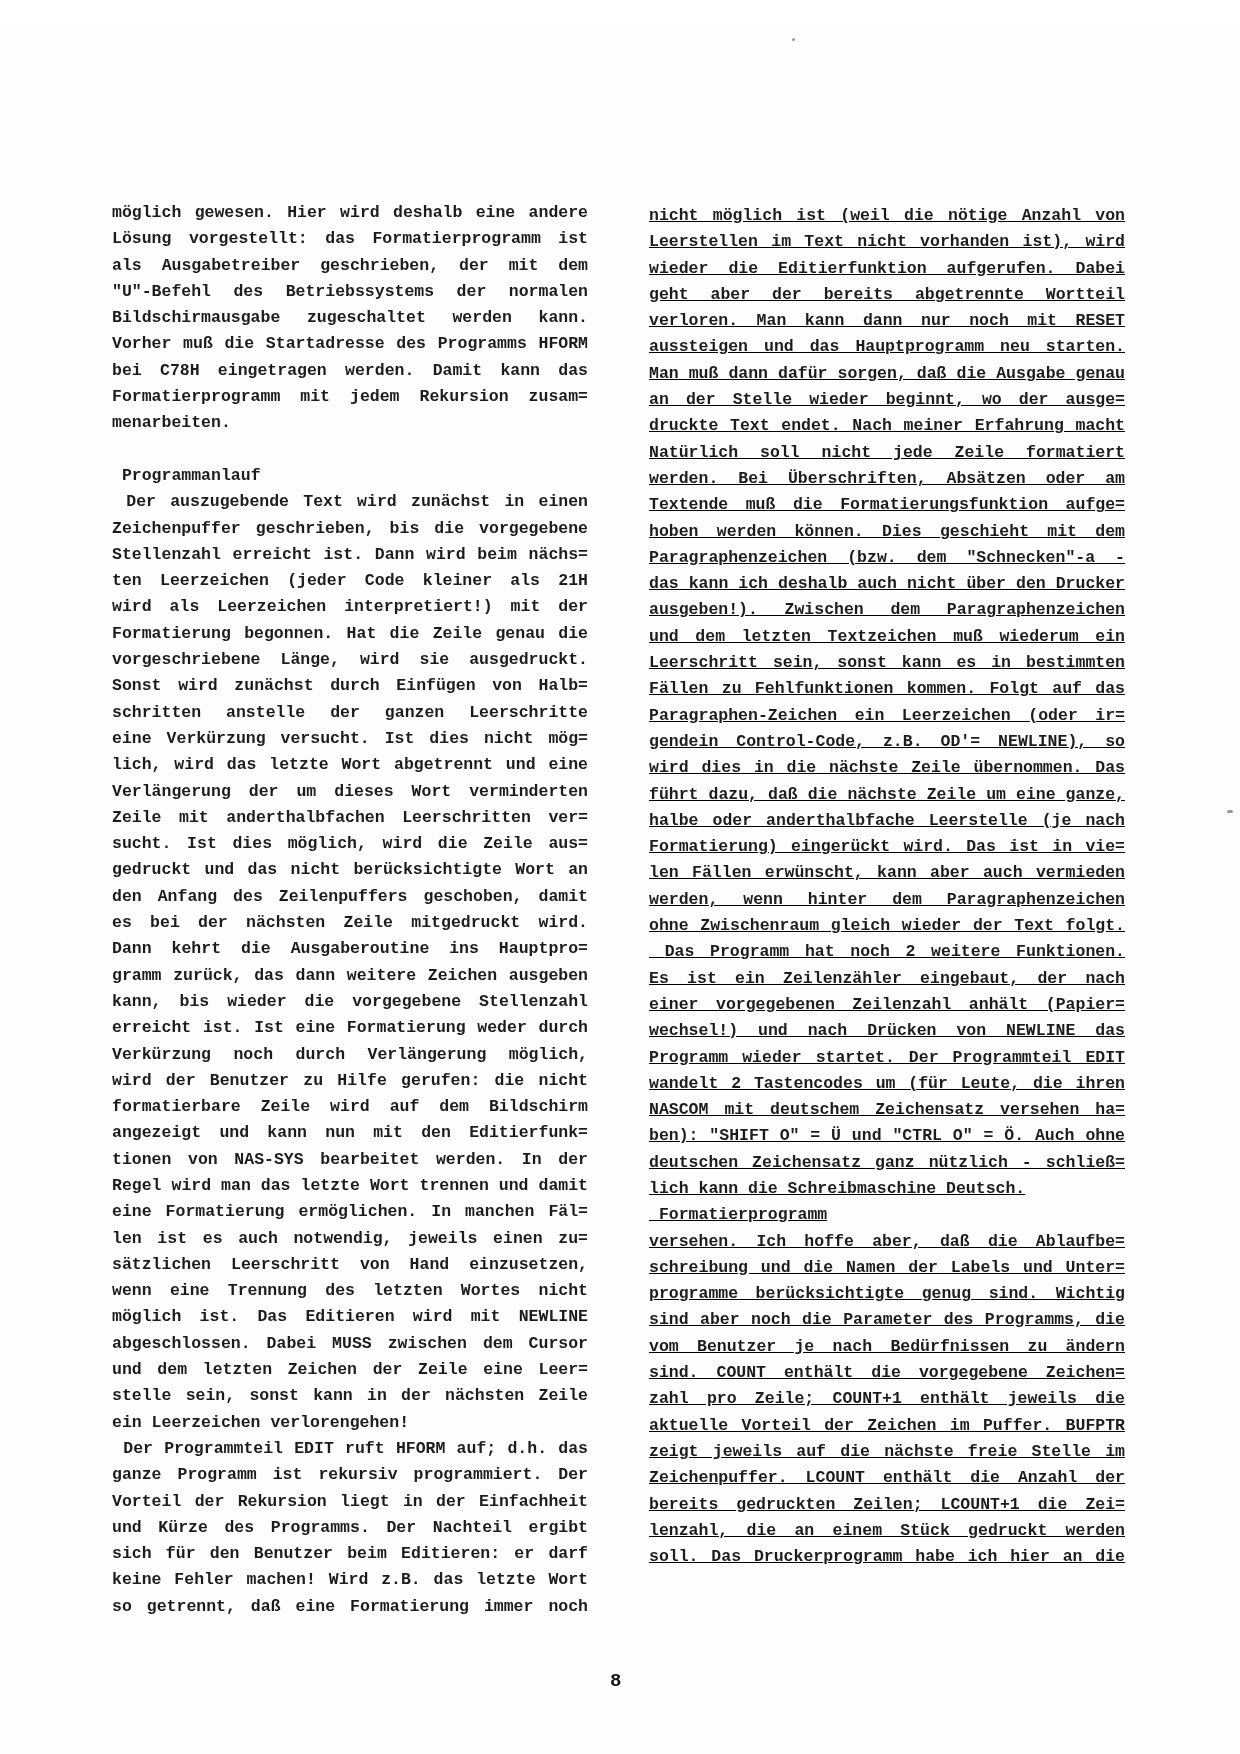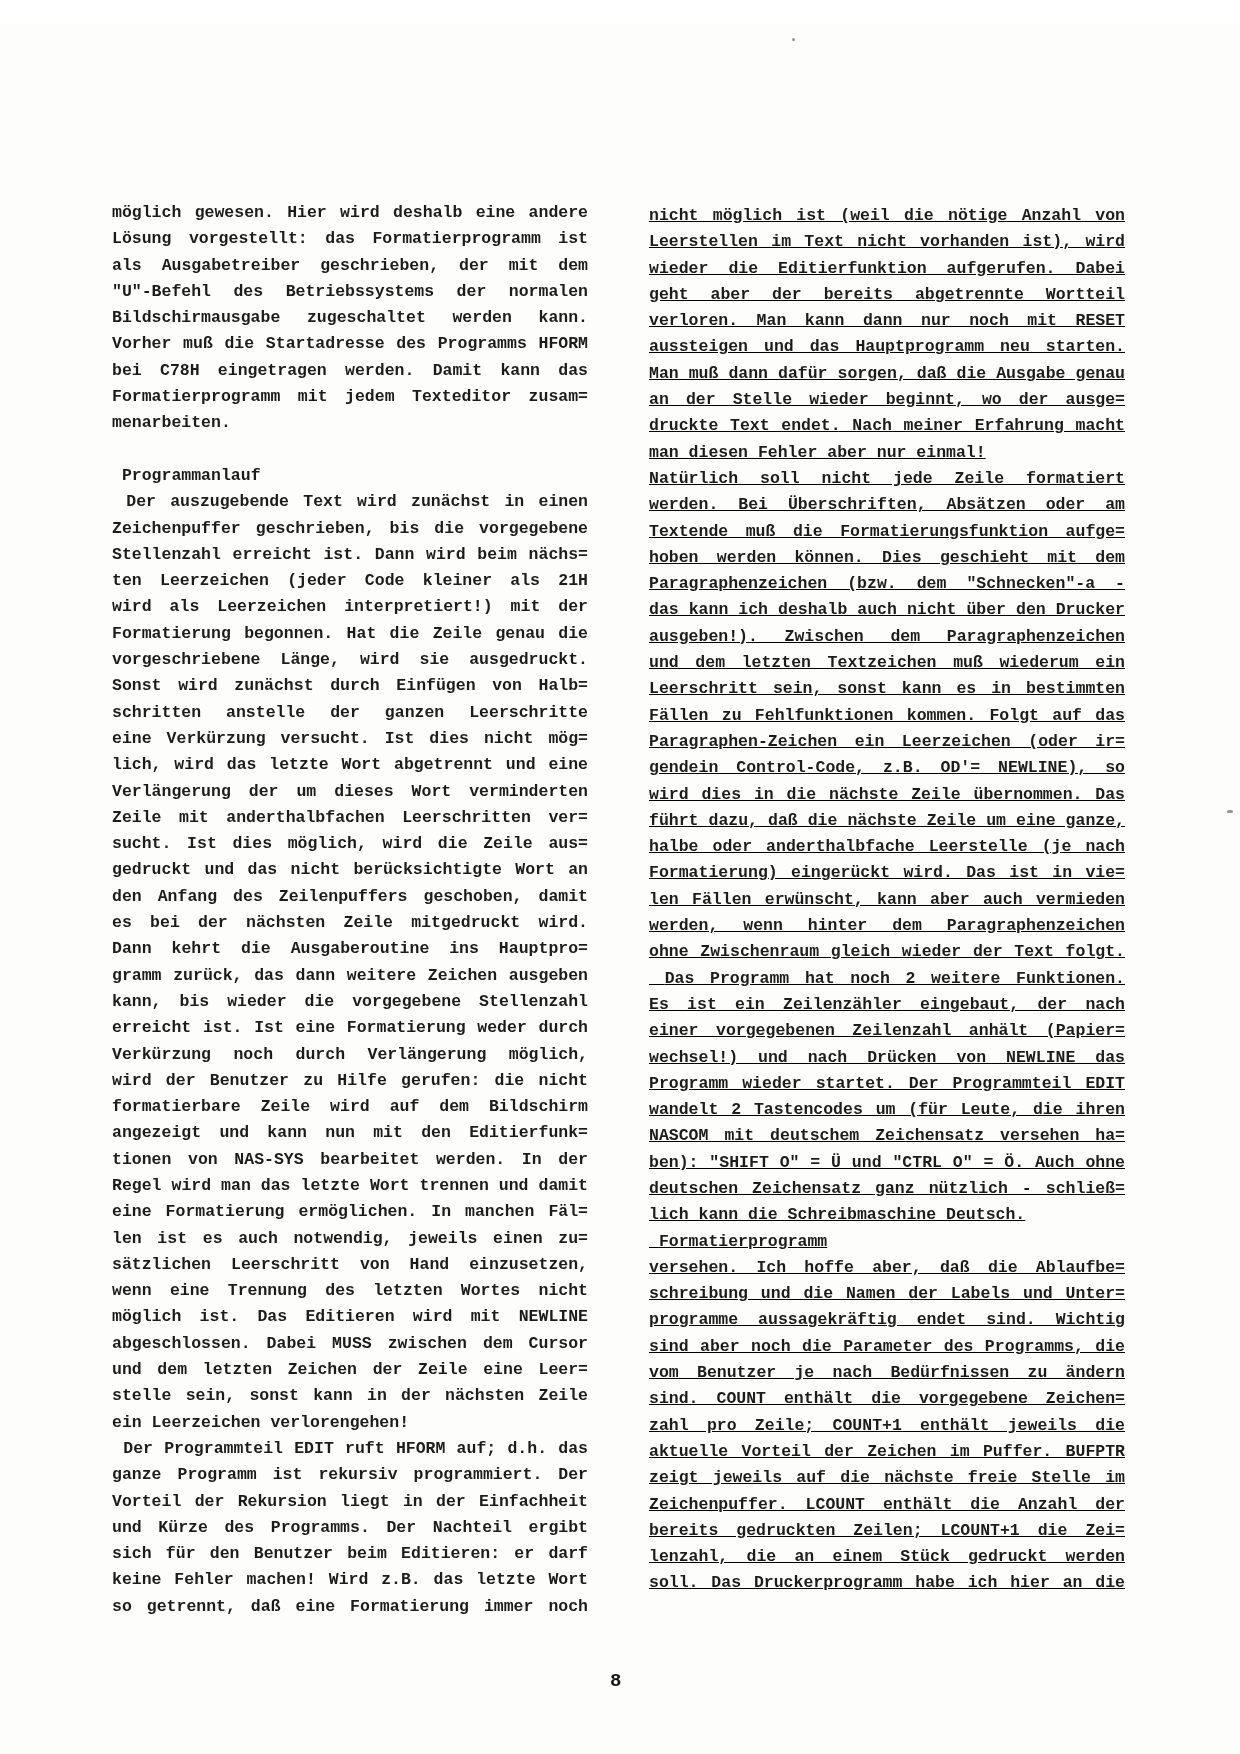--- a/index.html
+++ b/index.html
@@ -67,7 +67,7 @@
       <div class="line">Bildschirmausgabe zugeschaltet werden kann.</div>
       <div class="line">Vorher muß die Startadresse des Programms HFORM</div>
       <div class="line">bei C78H eingetragen werden. Damit kann das</div>
-      <div class="line">Formatierprogramm mit jedem Texteditor zusam=</div>
+      <div class="line">Formatierprogramm mit jedem Rekursion zusam=</div>
       <div class="line plain">menarbeiten.</div>
       <div class="line plain">&nbsp;</div>
       <div class="line plain"> Programmanlauf</div>

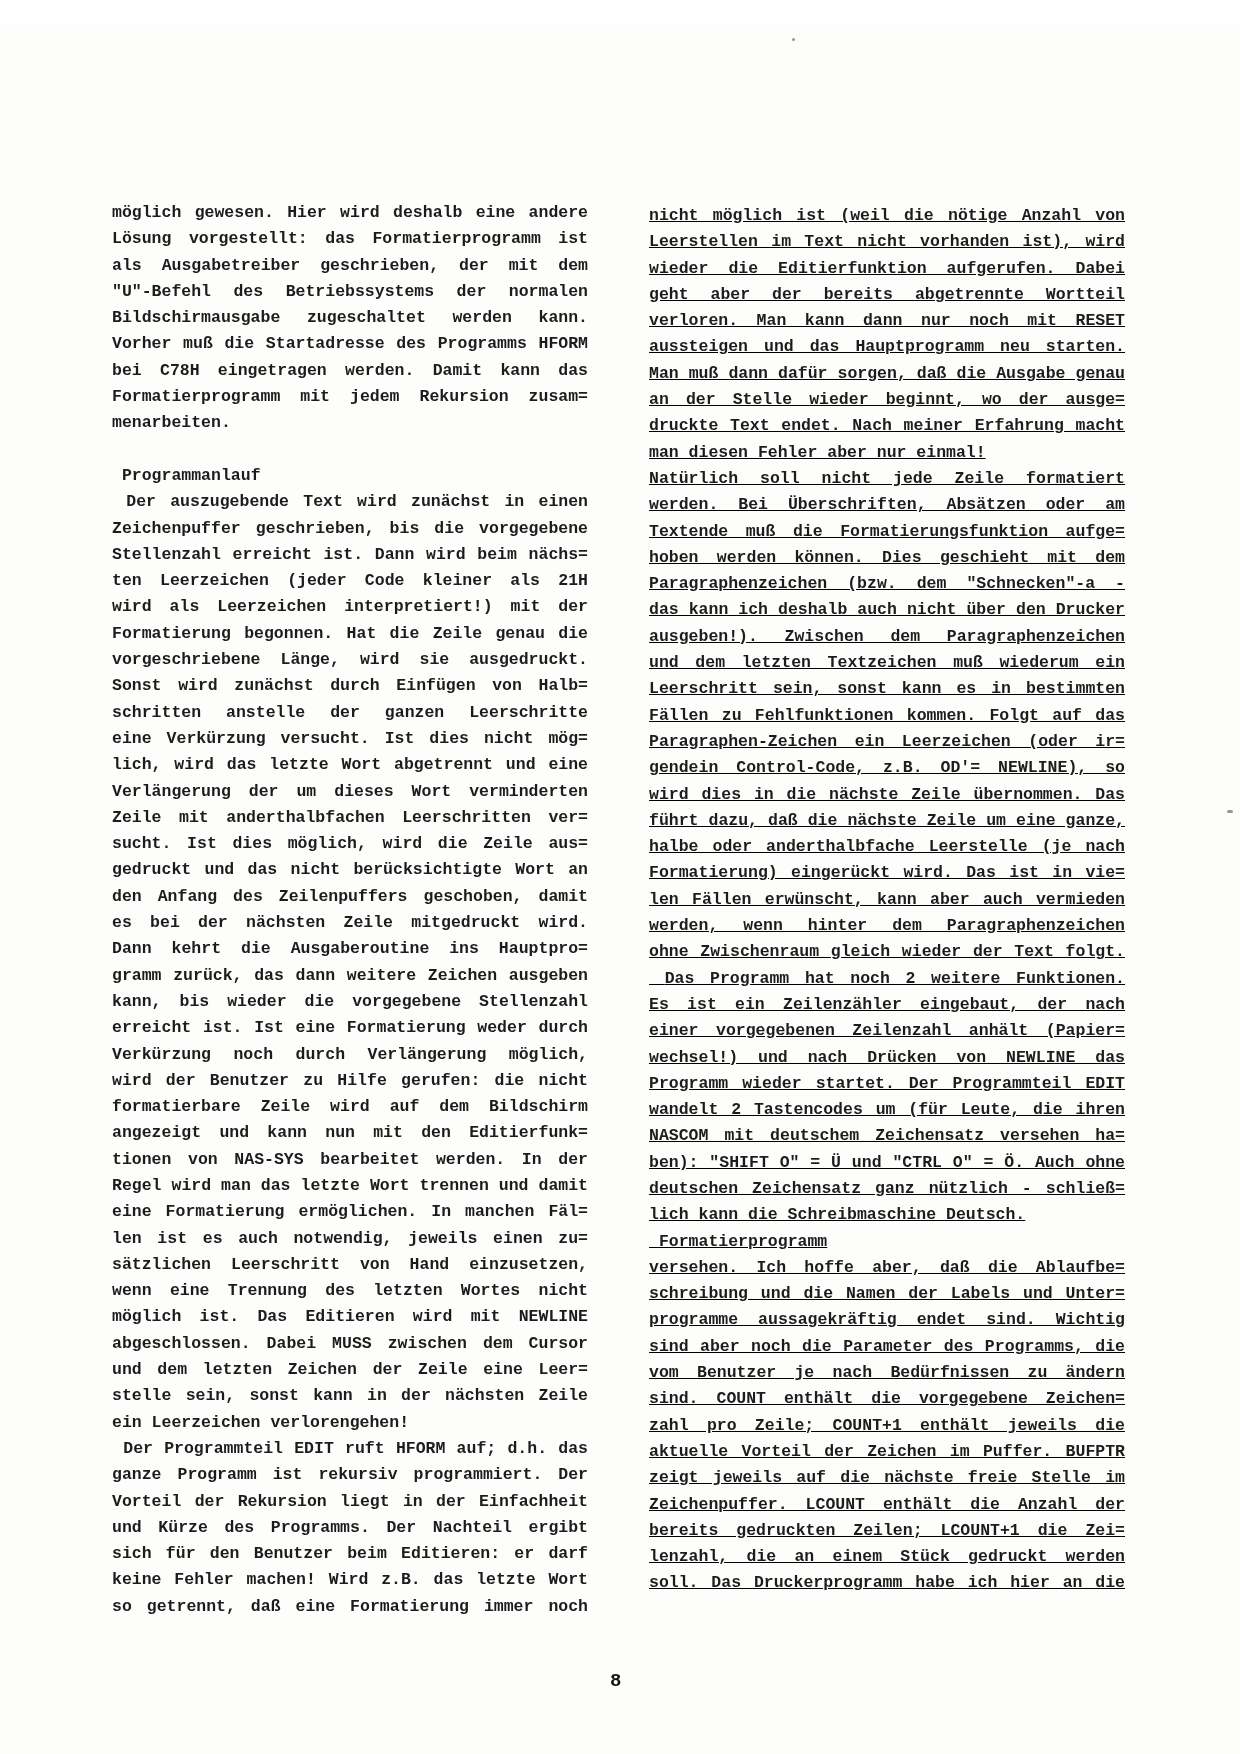--- a/index.html
+++ b/index.html
@@ -126,7 +126,6 @@
       <div class="line">Man muß dann dafür sorgen, daß die Ausgabe genau</div>
       <div class="line">an der Stelle wieder beginnt, wo der ausge=</div>
       <div class="line">druckte Text endet. Nach meiner Erfahrung macht</div>
-      <div class="line plain">man diesen Fehler aber nur einmal!</div>
       <div class="line">Natürlich soll nicht jede Zeile formatiert</div>
       <div class="line">werden. Bei Überschriften, Absätzen oder am</div>
       <div class="line">Textende muß die Formatierungsfunktion aufge=</div>

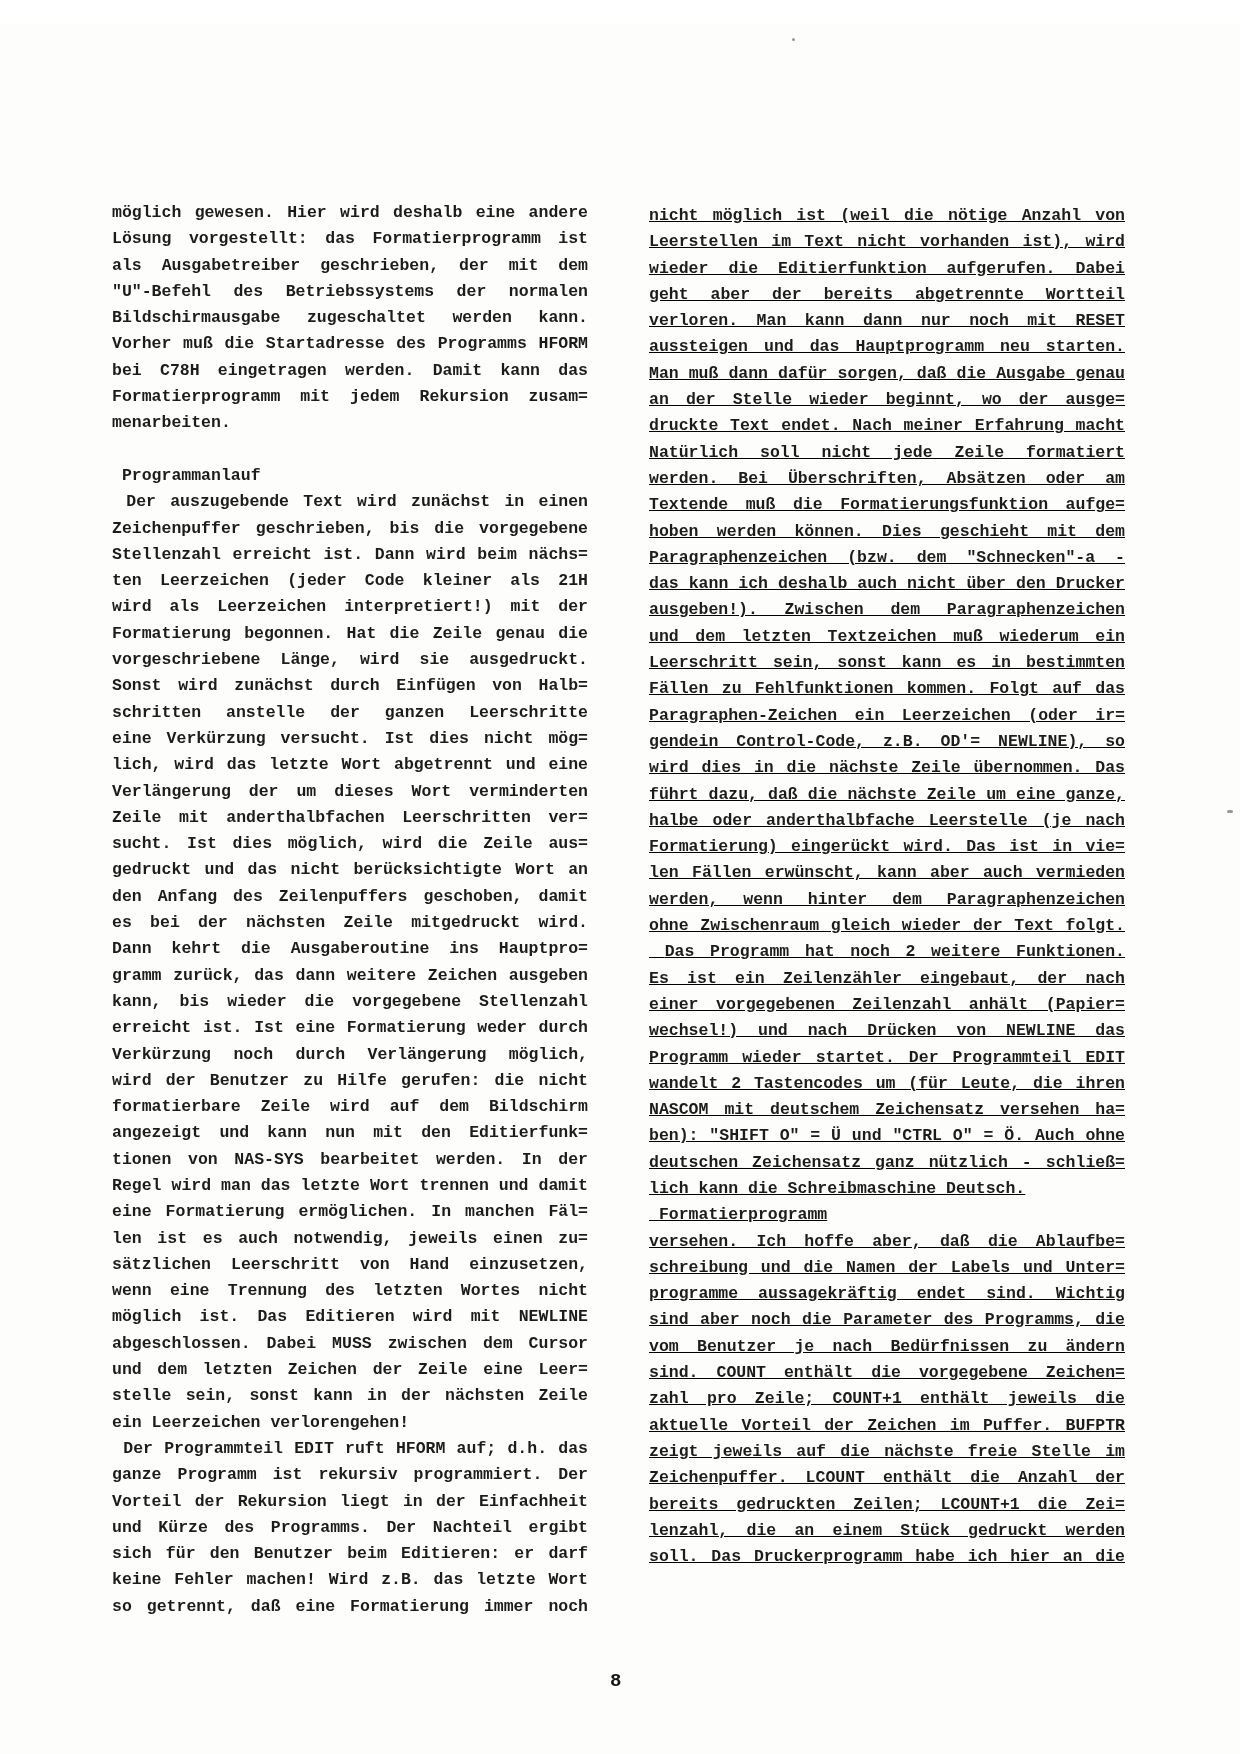--- a/index.html
+++ b/index.html
@@ -158,7 +158,7 @@
       <div class="line plain"> Formatierprogramm</div>
       <div class="line">versehen. Ich hoffe aber, daß die Ablaufbe=</div>
       <div class="line">schreibung und die Namen der Labels und Unter=</div>
-      <div class="line">programme aussagekräftig endet sind. Wichtig</div>
+      <div class="line">programme berücksichtigte genug sind. Wichtig</div>
       <div class="line">sind aber noch die Parameter des Programms, die</div>
       <div class="line">vom Benutzer je nach Bedürfnissen zu ändern</div>
       <div class="line">sind. COUNT enthält die vorgegebene Zeichen=</div>

